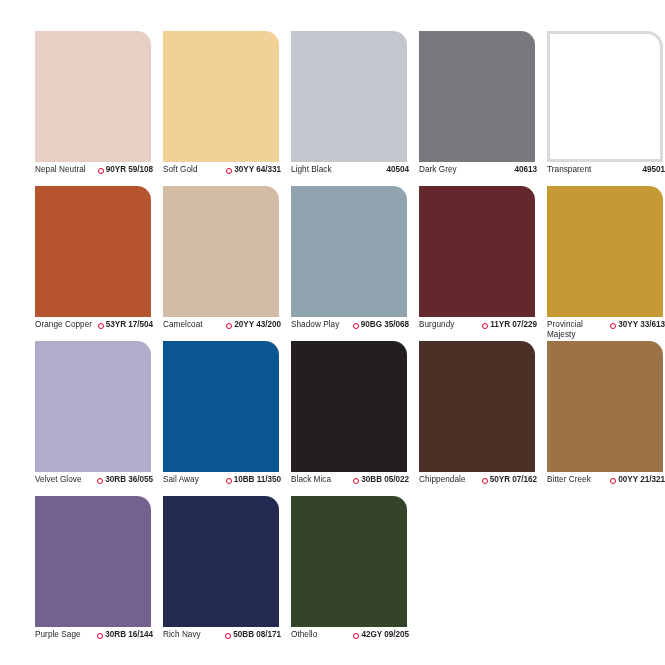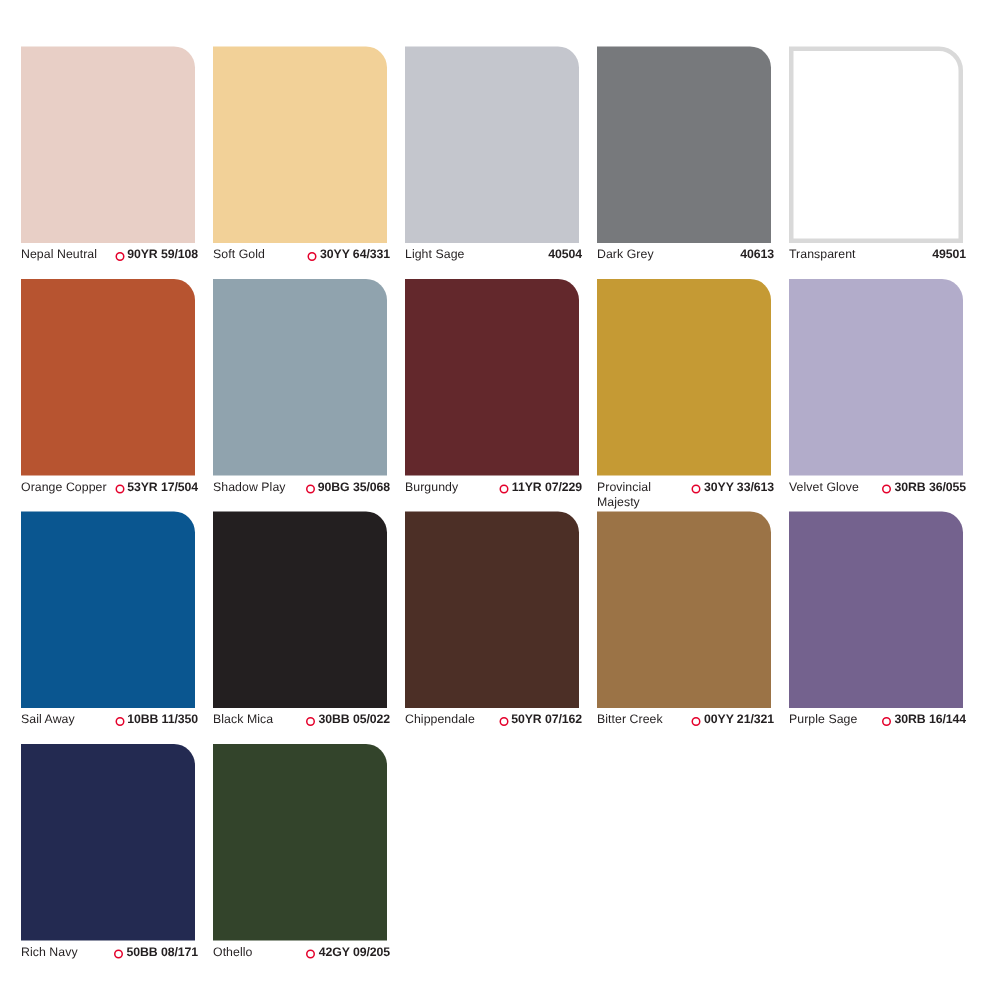--- a/index.html
+++ b/index.html
@@ -27,6 +27,7 @@
     width: 128px;
     height: 118px;
     box-sizing: border-box;
+    margin-left: 21px;
   }
   .swatch-chip {
     position: absolute;

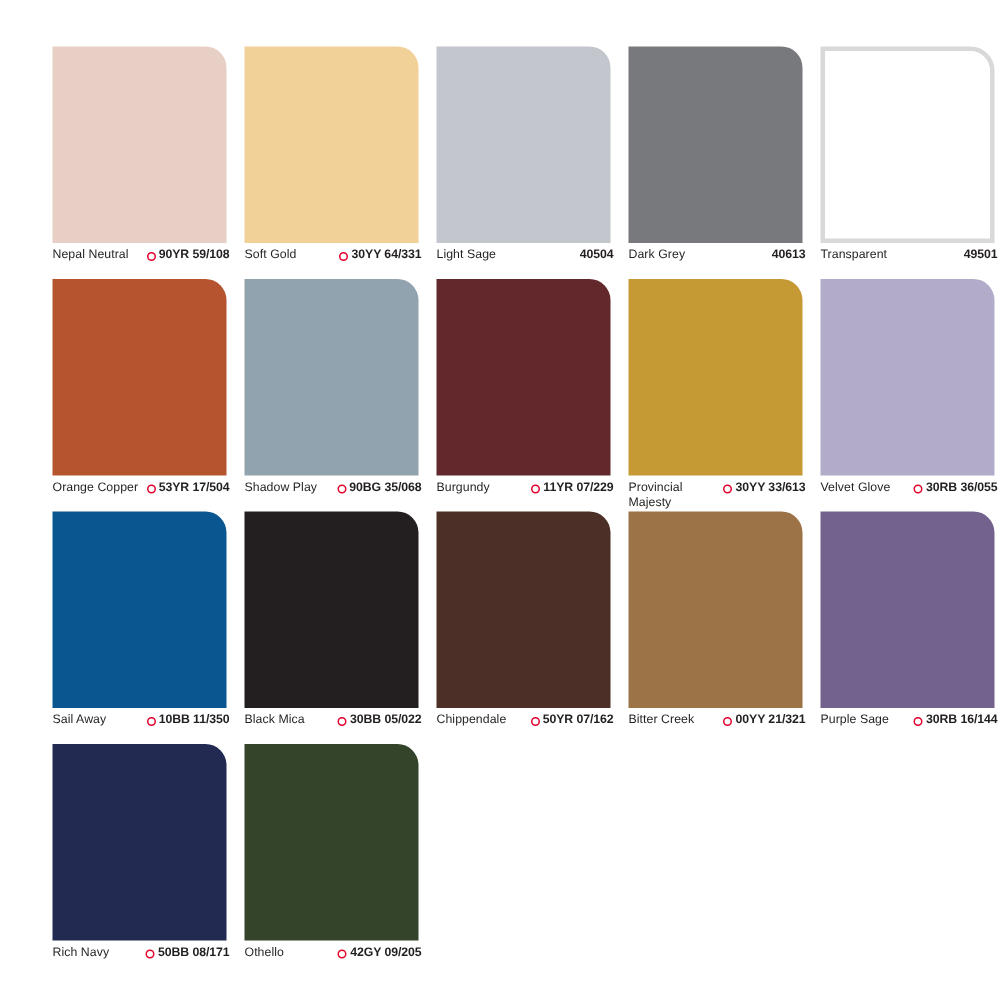--- a/index.html
+++ b/index.html
@@ -116,7 +116,7 @@
     <div class="swatch-cell">
       <div class="swatch-chip" style="background: rgb(196, 198, 205);"></div>
       <div class="swatch-label-row">
-        <div class="swatch-name">Light Sage</div>
+        <div class="swatch-name">Light Black</div>
         <div class="swatch-code-wrap">
           <span class="ring-icon hidden" style="border-color: rgb(228, 0, 43);"></span>
           <div class="swatch-code">40504</div>

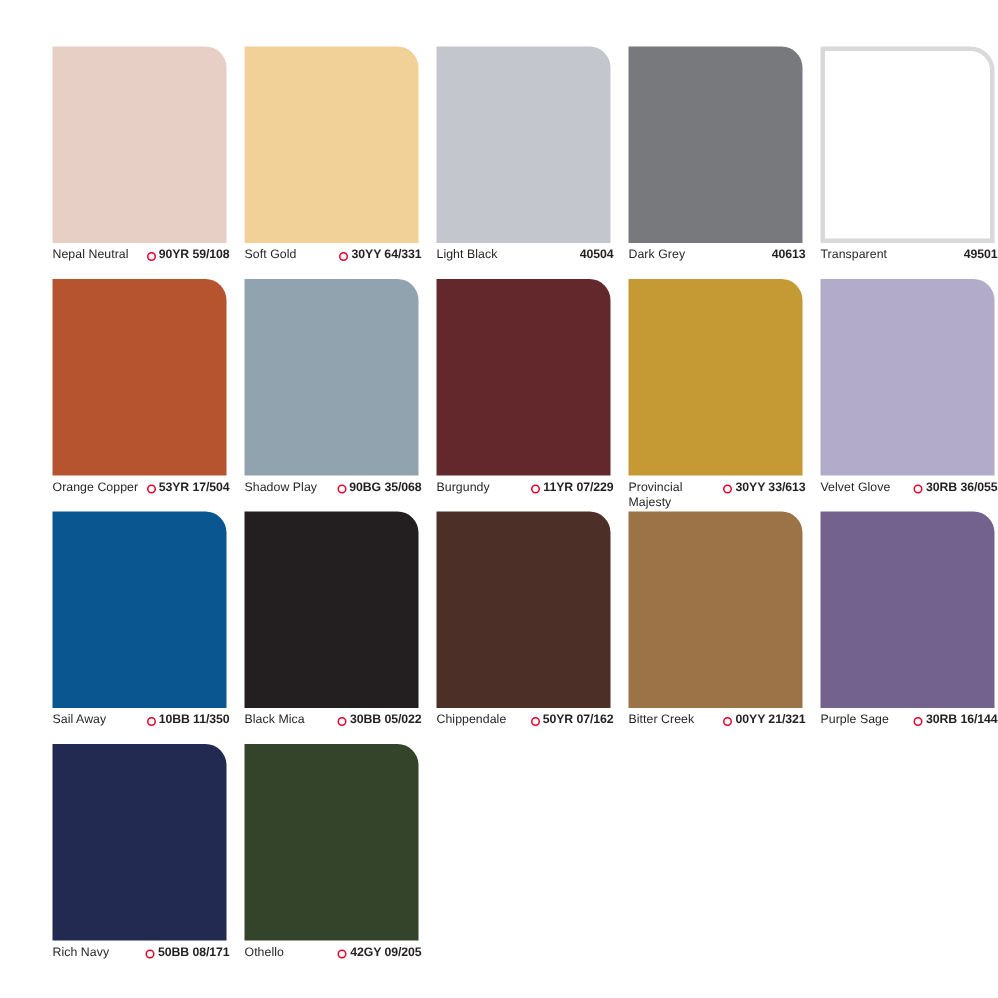--- a/index.html
+++ b/index.html
@@ -154,6 +154,16 @@
       </div>
     </div>
     <div class="swatch-cell">
+      <div class="swatch-chip" style="background: rgb(210, 188, 166);"></div>
+      <div class="swatch-label-row">
+        <div class="swatch-name">Camelcoat</div>
+        <div class="swatch-code-wrap">
+          <span class="ring-icon" style="border-color: rgb(228, 0, 43);"></span>
+          <div class="swatch-code">20YY 43/200</div>
+        </div>
+      </div>
+    </div>
+    <div class="swatch-cell">
       <div class="swatch-chip" style="background: rgb(144, 163, 174);"></div>
       <div class="swatch-label-row">
         <div class="swatch-name">Shadow Play</div>

